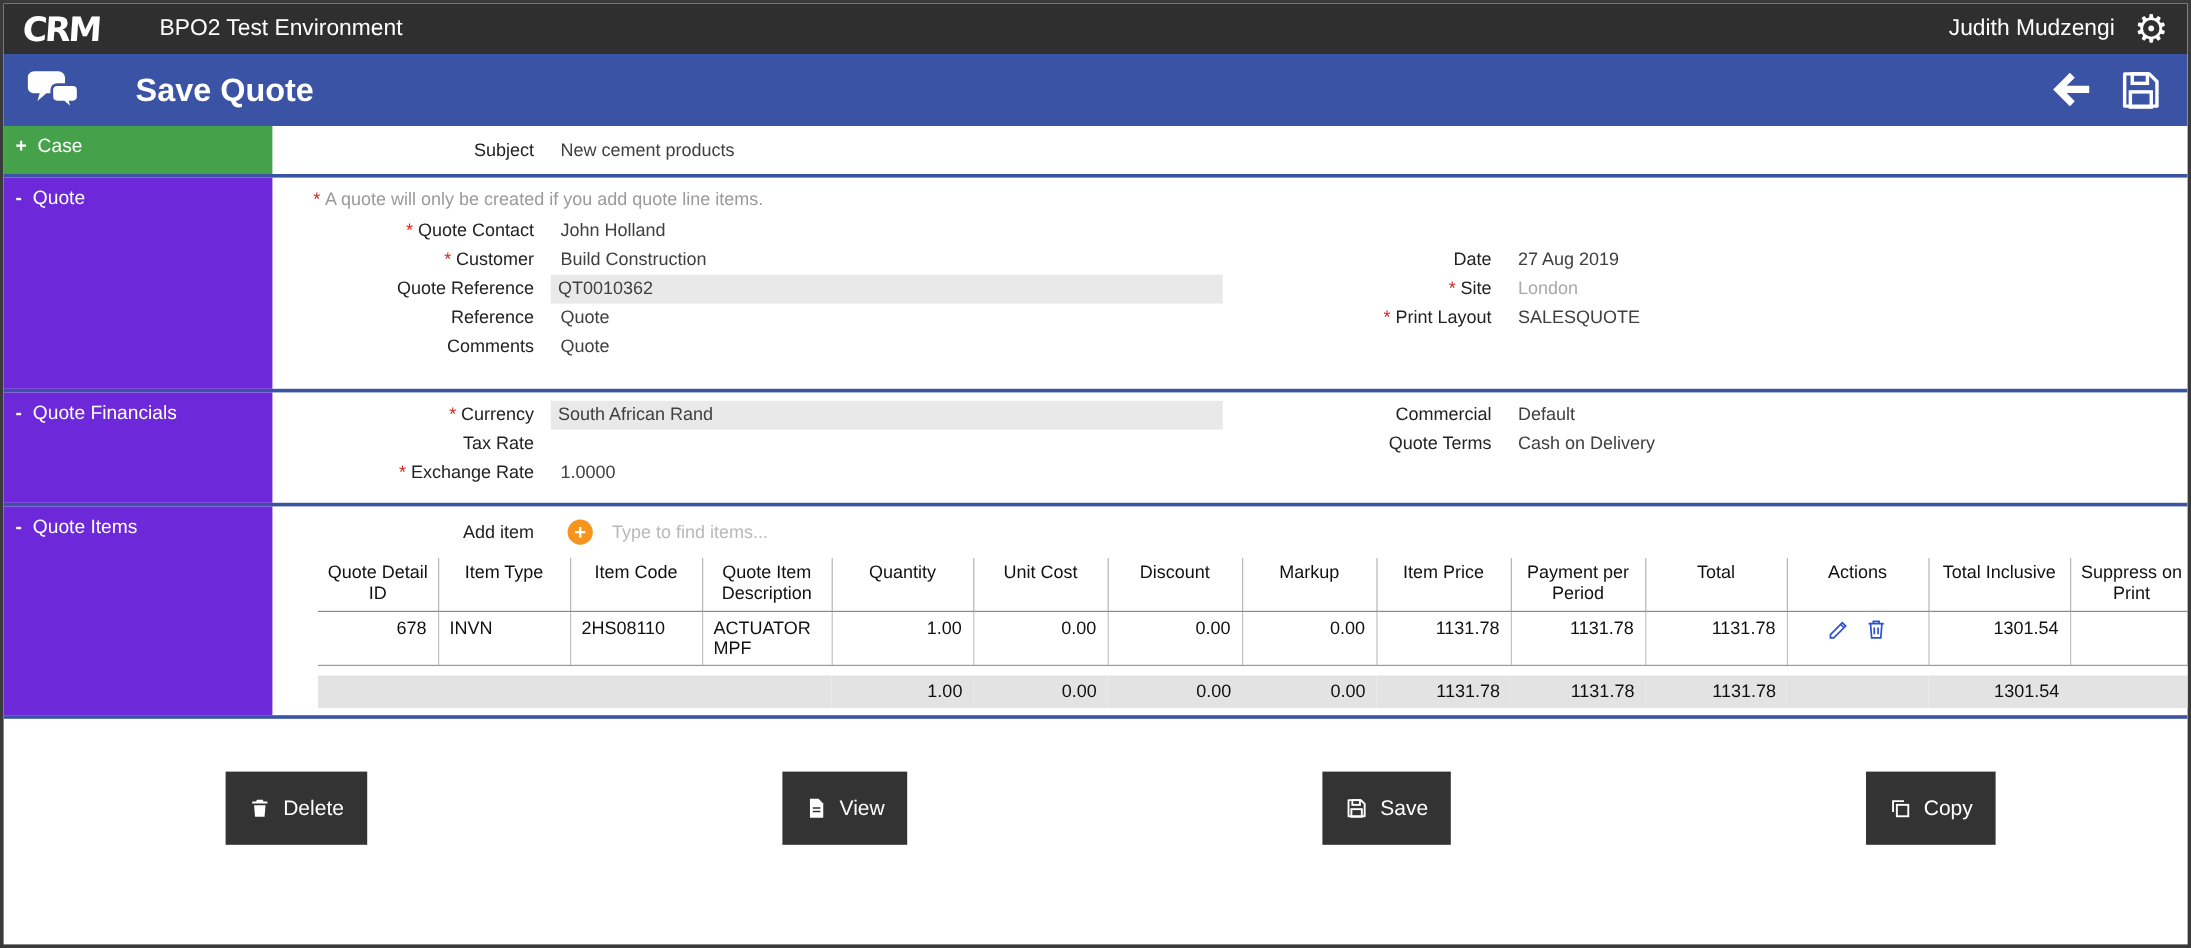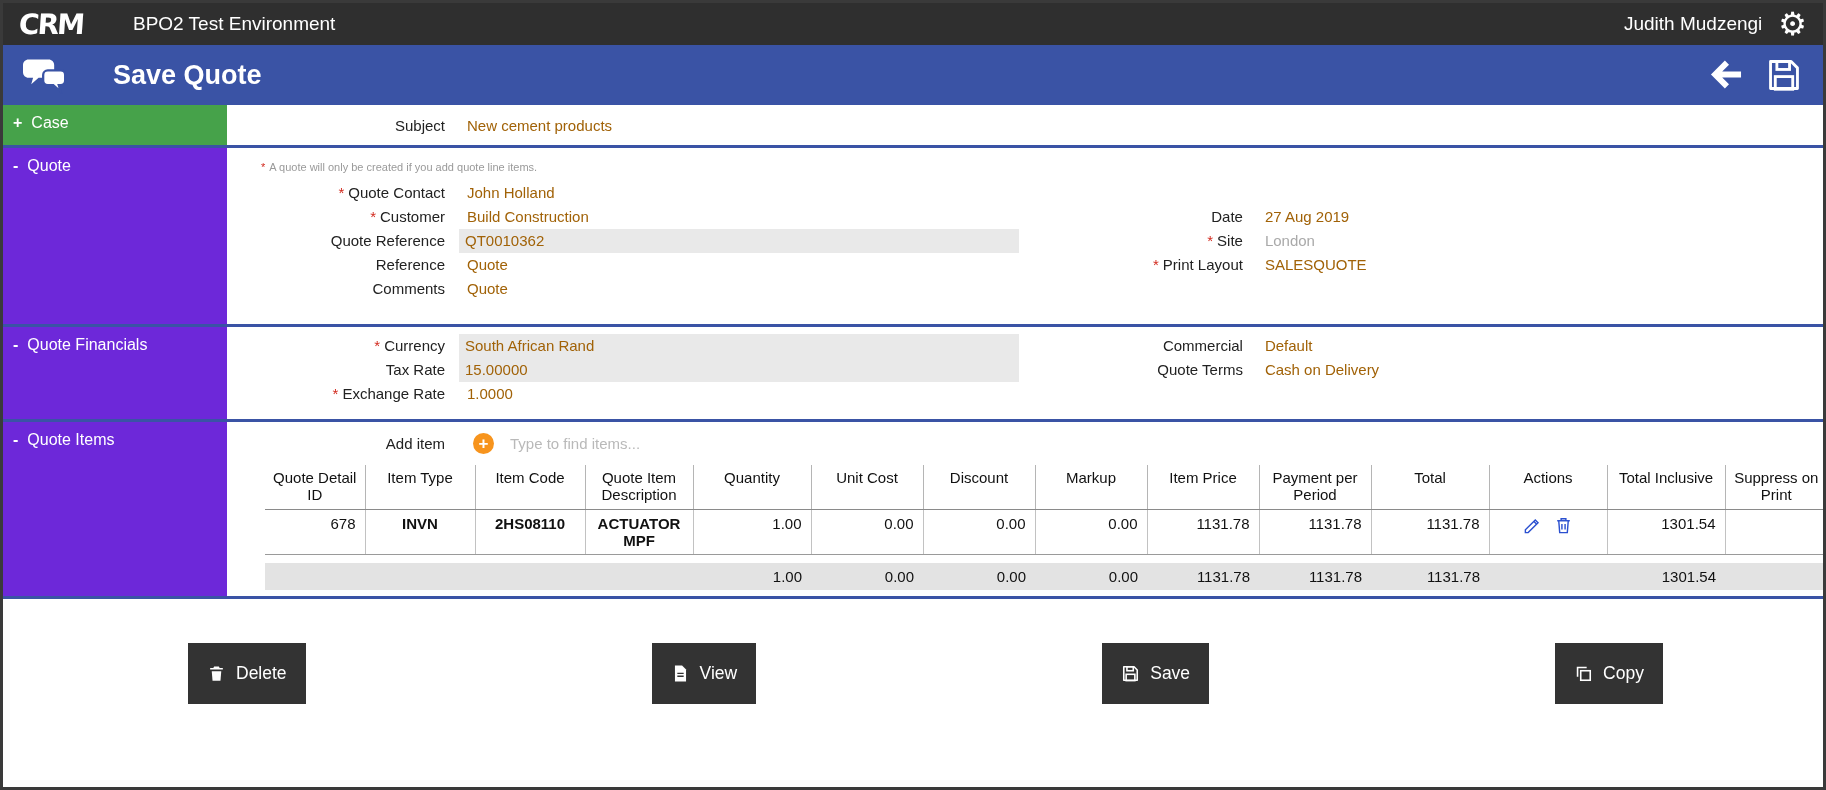--- a/index.html
+++ b/index.html
@@ -30,7 +30,7 @@
 
   .frow{display:flex;align-items:flex-start;min-height:24px;line-height:24px;font-size:15px;color:#1a1a1a;}
   .flabel{width:232px;flex:0 0 auto;text-align:right;padding-right:14px;box-sizing:border-box;color:#222;}
-  .fvalue{padding-left:8px;color:#a16207;}
+  .fvalue{padding-left:8px;color:#404040;}
   .req{color:#d22a1e;margin-right:4px;}
   .gray-field{background:#e9e9e9;width:560px;box-sizing:border-box;padding:0 6px;}
   .muted{color:#a9a9a9;}

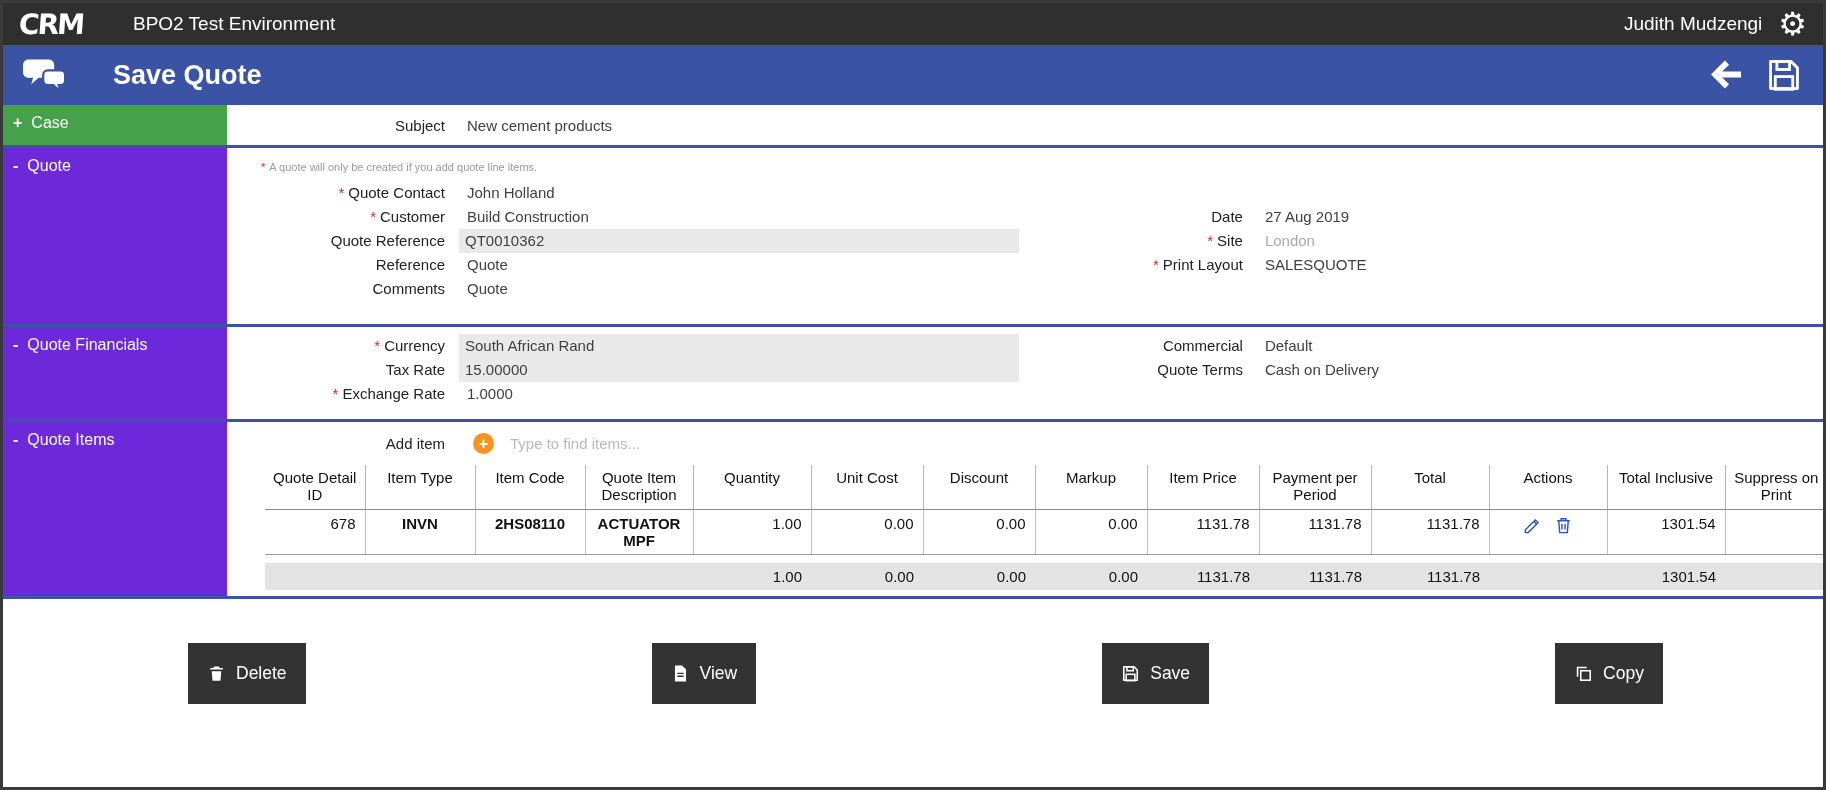--- a/index.html
+++ b/index.html
@@ -40,7 +40,7 @@
   .sec-quote .main{min-height:176px;}
   .sec-fin .main{min-height:92px;}
 
-  .note{color:#9a9a9a;font-size:11px;line-height:24px;padding-left:34px;margin-bottom:2px;}
+  .note{color:#9a9a9a;font-size:15px;line-height:24px;padding-left:34px;margin-bottom:2px;}
   .cols{display:flex;}
   .col-left{width:52%;}
   .col-right{flex:1;}

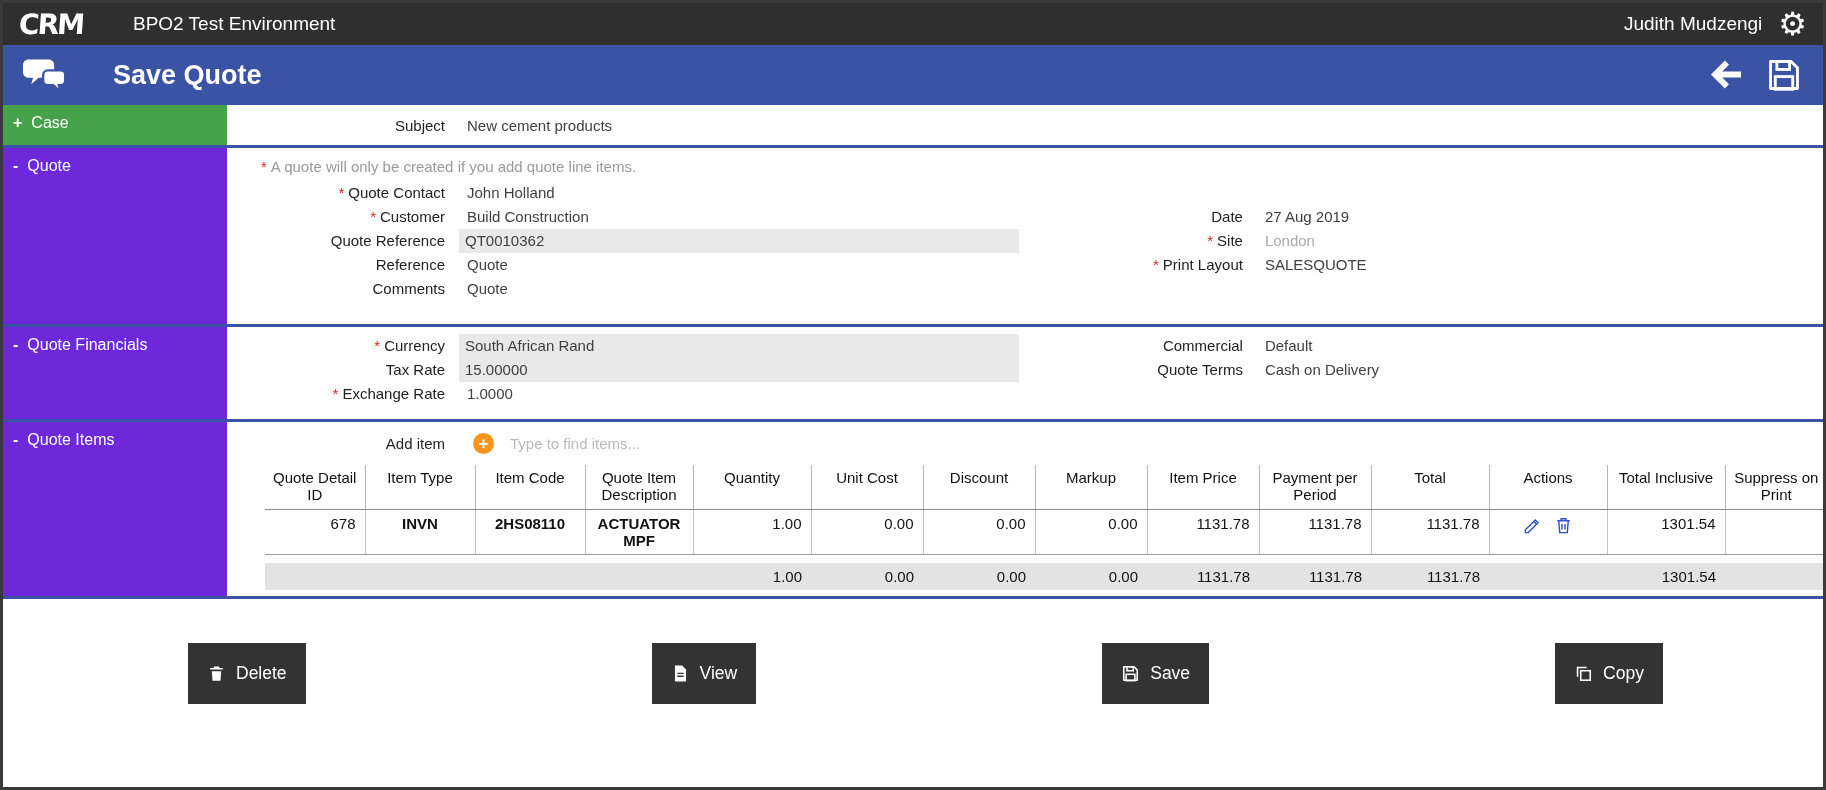--- a/index.html
+++ b/index.html
@@ -181,7 +181,6 @@
           </div>
           <div class="frow">
             <div class="flabel"><span>Tax Rate</span></div>
-            <div class="fvalue gray-field">15.00000</div>
           </div>
           <div class="frow">
             <div class="flabel"><span class="req">*</span><span>Exchange Rate</span></div>

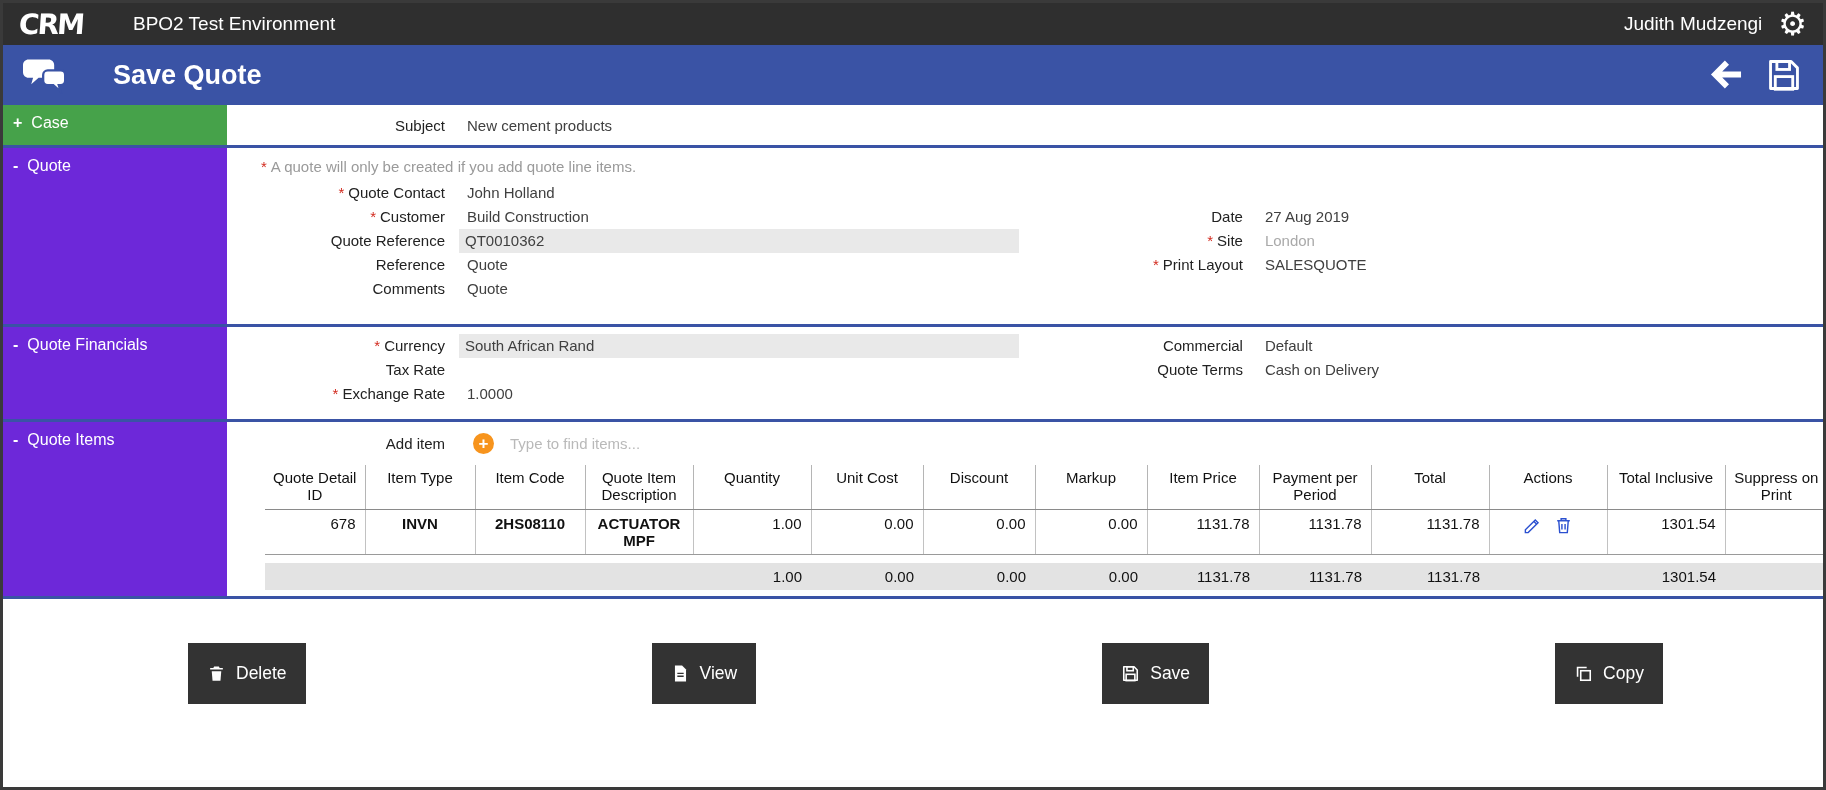--- a/index.html
+++ b/index.html
@@ -59,7 +59,7 @@
   table.items td{padding:5px 9px;border-right:1px solid #c2c2c2;border-bottom:1px solid #9a9a9a;vertical-align:top;}
   table.items td:last-child{border-right:none;}
   td.num,th.num{text-align:right;}
-  td.txt{text-align:center;font-weight:bold;}
+  td.txt{text-align:left;}
   td.actions-cell{text-align:center;border-bottom:1px solid #9a9a9a;}
   .action-ic{display:inline-block;width:19px;height:19px;margin:0 4px;cursor:pointer;vertical-align:middle;}
   .action-ic svg{width:19px;height:19px;display:block;}

